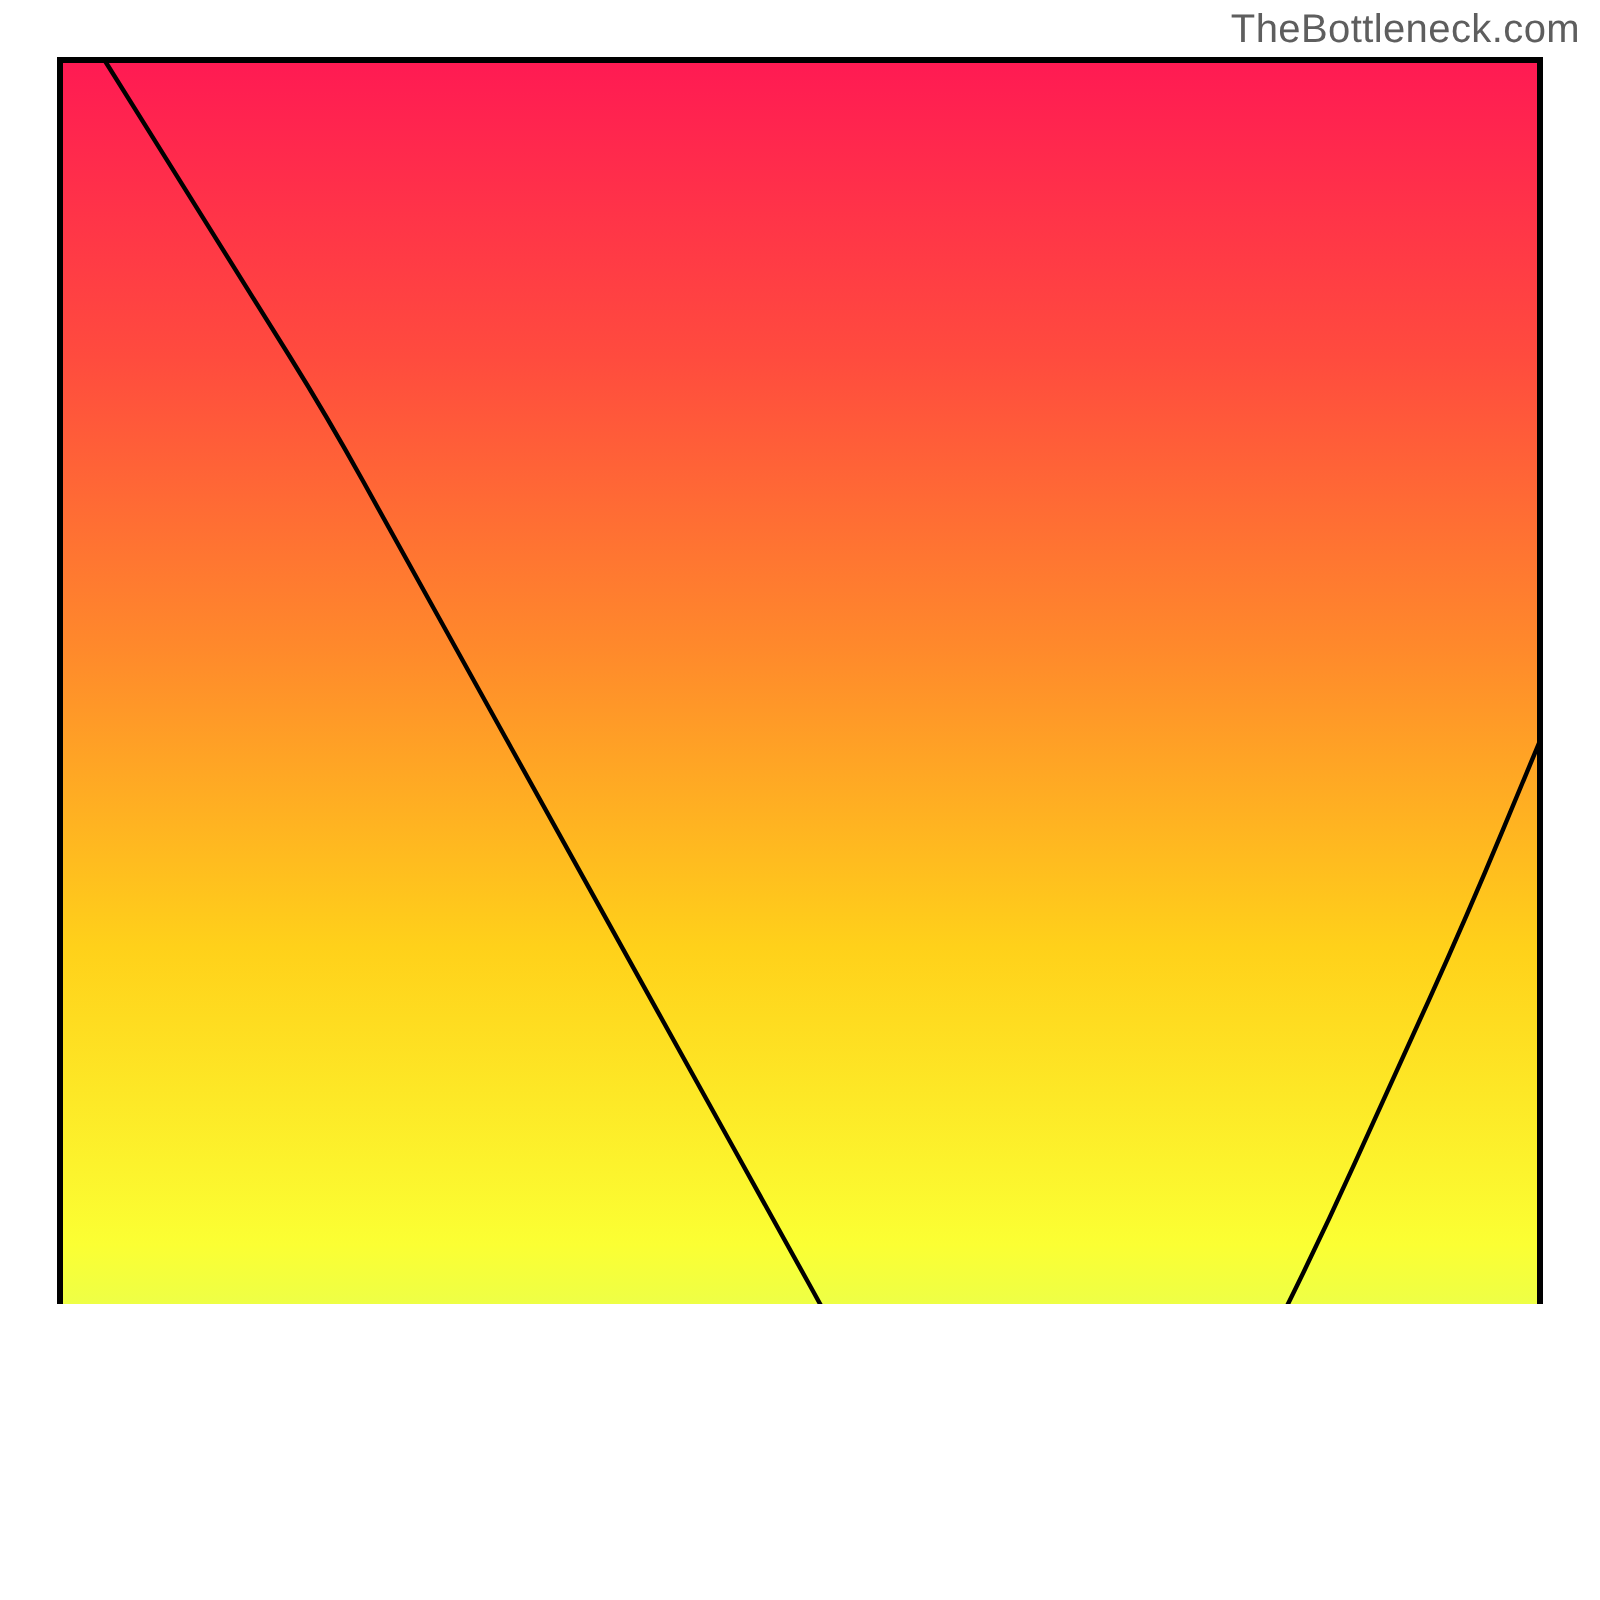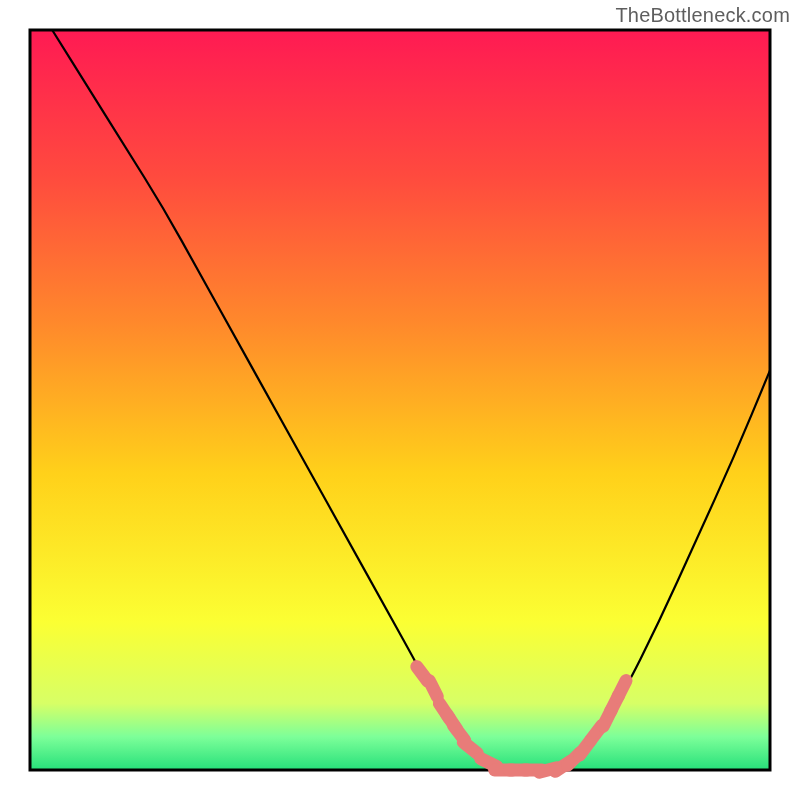--- a/index.html
+++ b/index.html
@@ -10,7 +10,7 @@
   }
   .wrap {
     width: 800px;
-    height: 800px;
+    height: 652px;
     position: relative;
   }
   .watermark {

